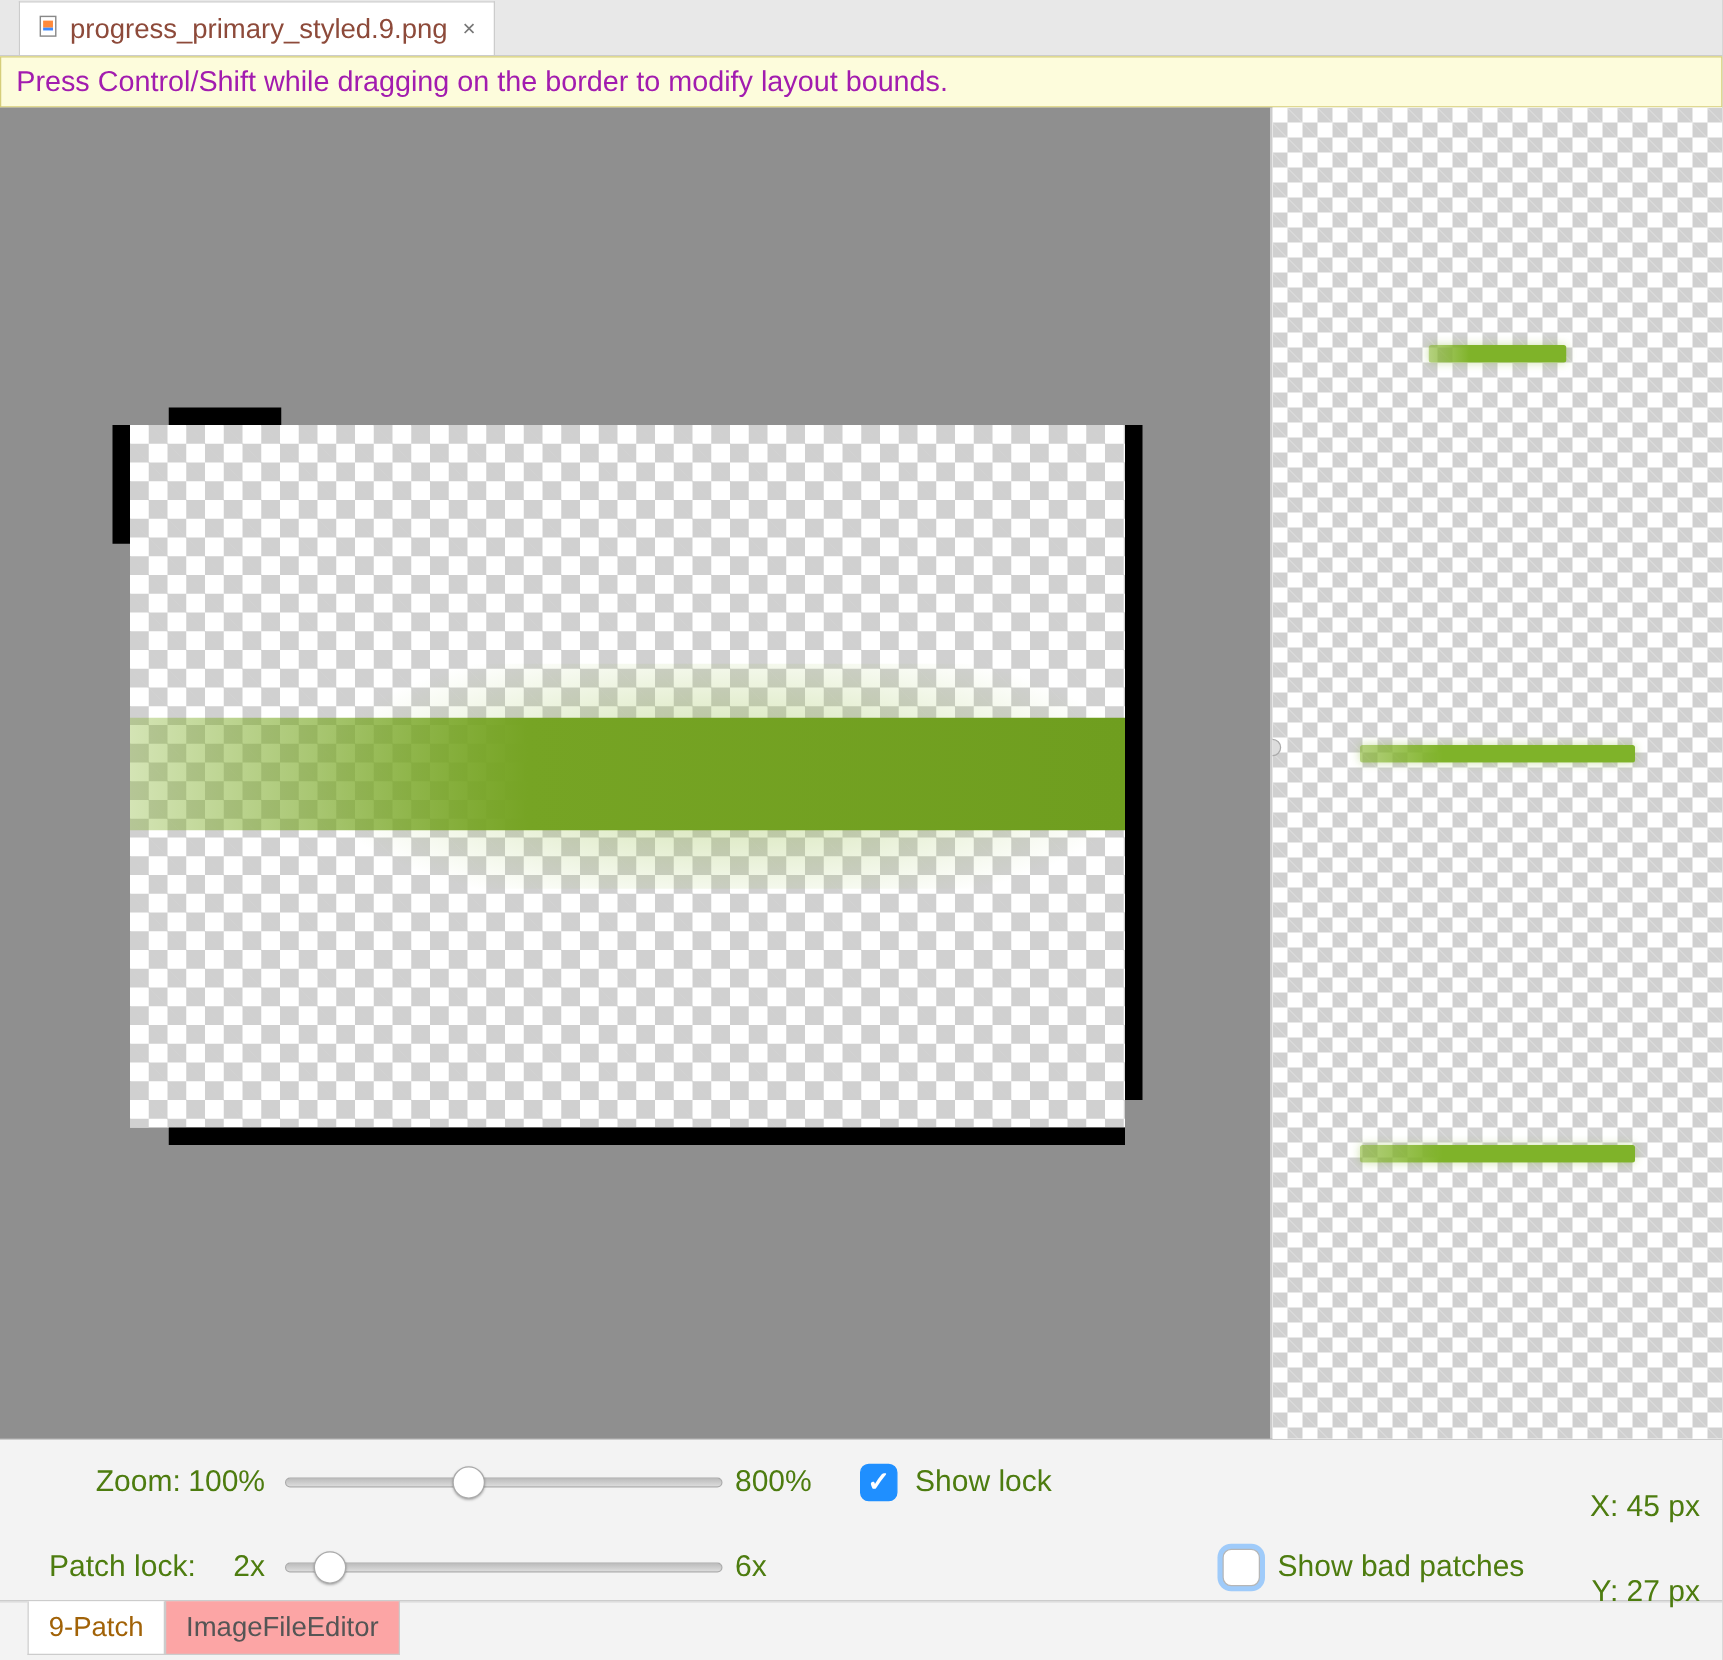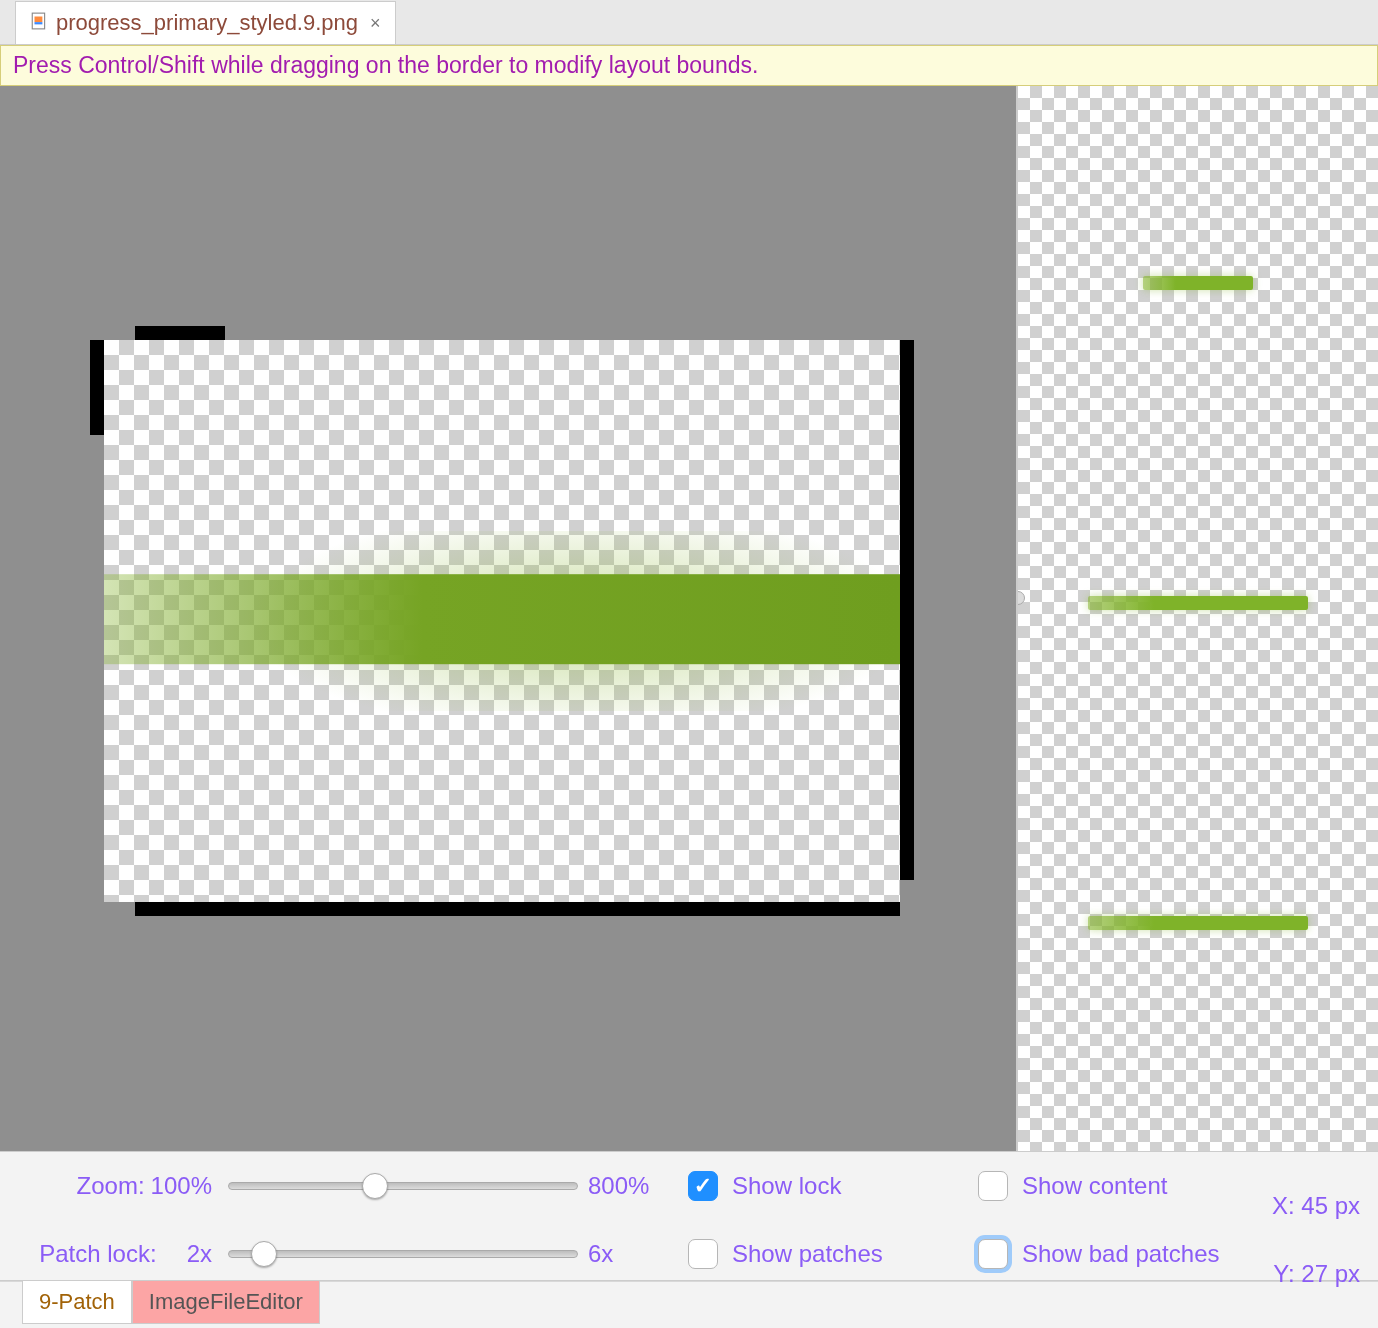--- a/index.html
+++ b/index.html
@@ -72,7 +72,7 @@
   .controls { height: 130px; background: #f3f3f3; border-top: 1px solid #ccc; border-bottom: 1px solid #ccc;
     display: grid; grid-template-columns: 200px 350px 90px 280px 270px 1fr;
     grid-template-rows: 1fr 1fr; align-items: center; column-gap: 10px; padding: 0 18px;
-    font-size: 24px; color: #8b5cf6;
+    font-size: 24px; color: #4d7c0f;
   }
   .controls .lbl { text-align: right; padding-right: 6px; }
   .slider-track { position:relative; height: 8px; background: linear-gradient(#bdbdbd,#dcdcdc); border-radius: 4px; border:1px solid #aaa; }

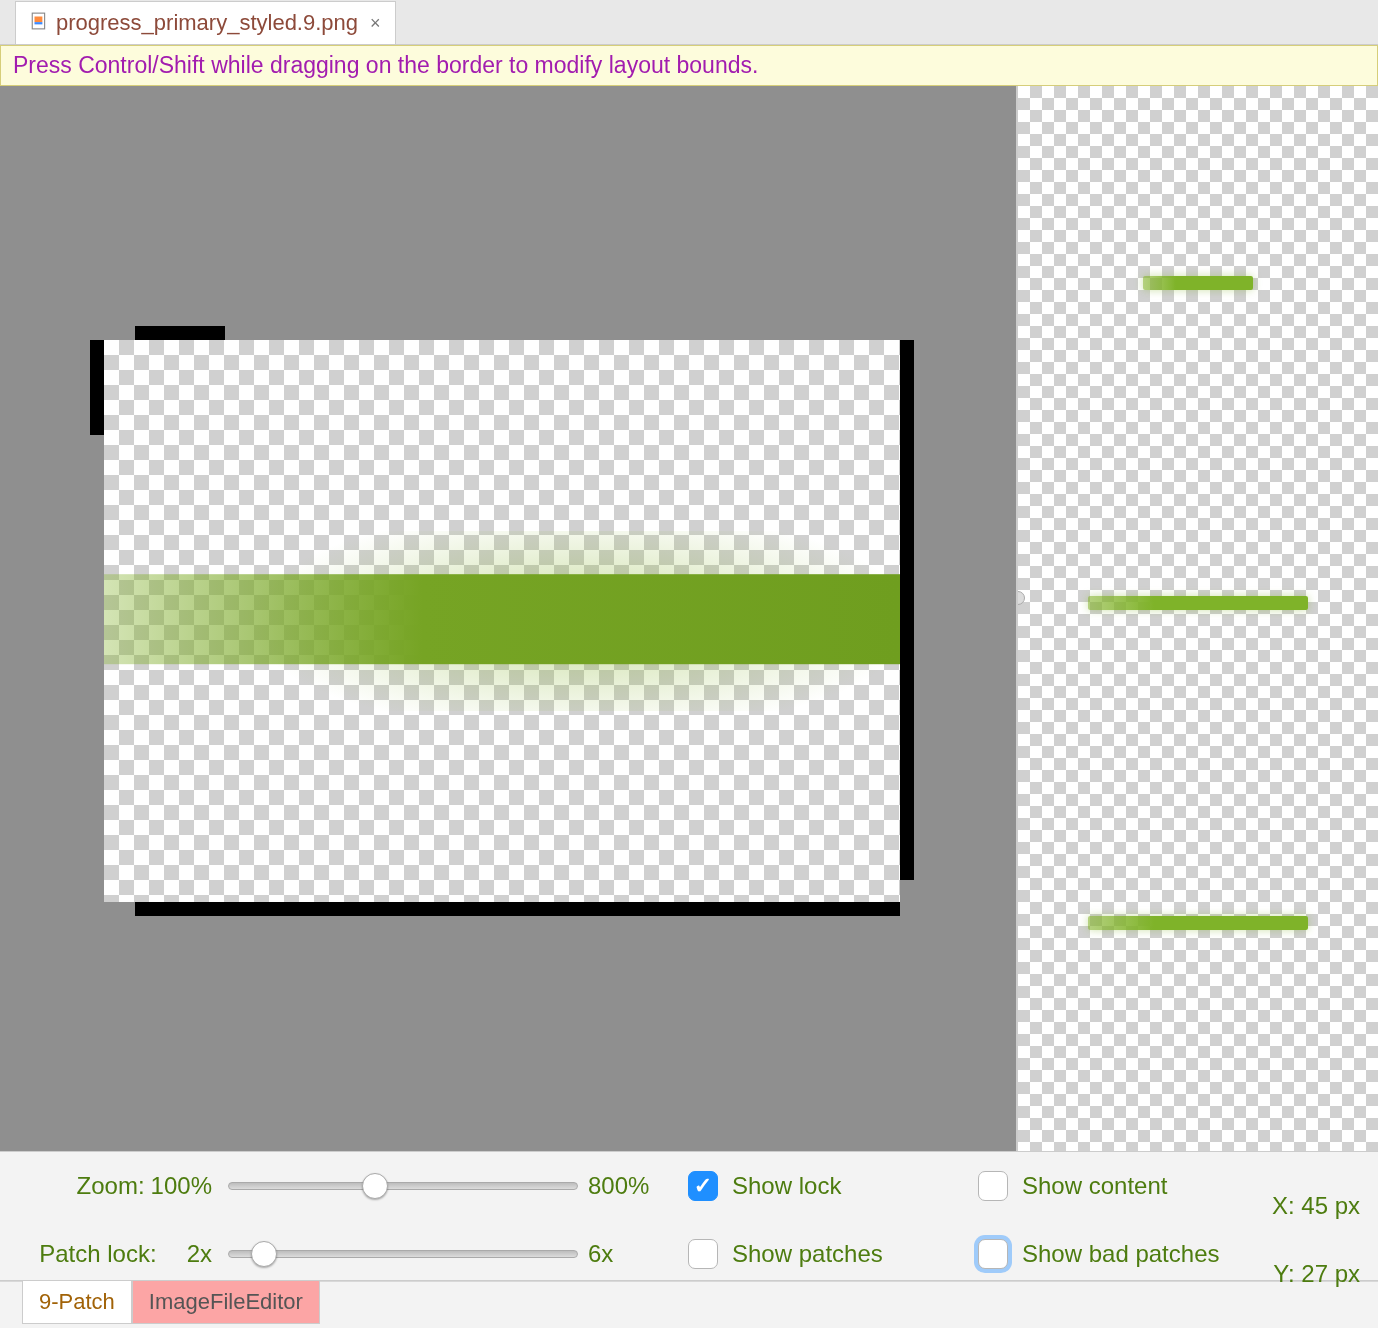--- a/index.html
+++ b/index.html
@@ -152,10 +152,6 @@
     <div class="cb checked"></div>
     <span>Show lock</span>
   </div>
-  <div class="cbwrap" style="grid-column:5;grid-row:1;">
-    <div class="cb"></div>
-    <span>Show content</span>
-  </div>
   <div class="coord" style="grid-column:6;grid-row:1;">X: 45 px</div>
 
   <div class="lbl" style="grid-column:1;grid-row:2;display:flex;justify-content:flex-end;gap:6px;">

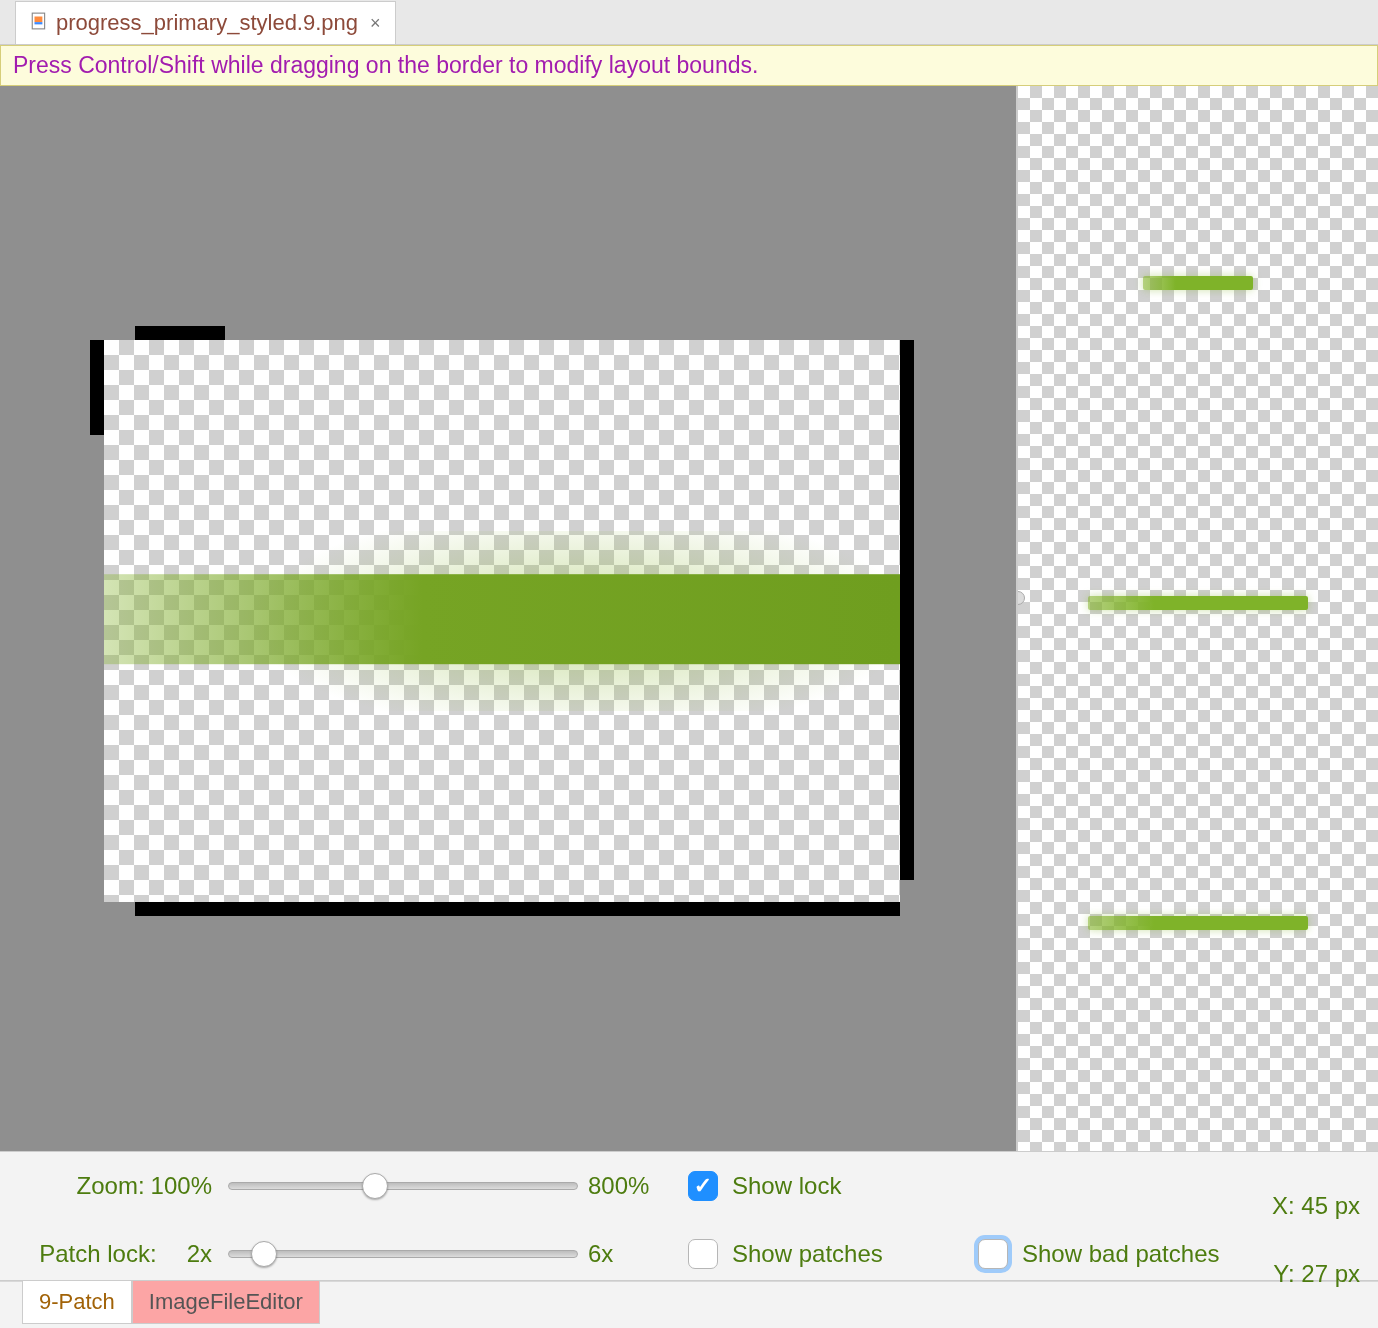--- a/index.html
+++ b/index.html
@@ -165,10 +165,6 @@
     </div>
   </div>
   <div style="grid-column:3;grid-row:2;">6x</div>
-  <div class="cbwrap" style="grid-column:4;grid-row:2;">
-    <div class="cb"></div>
-    <span>Show patches</span>
-  </div>
   <div class="cbwrap" style="grid-column:5;grid-row:2;">
     <div class="cb focus"></div>
     <span>Show bad patches</span>

